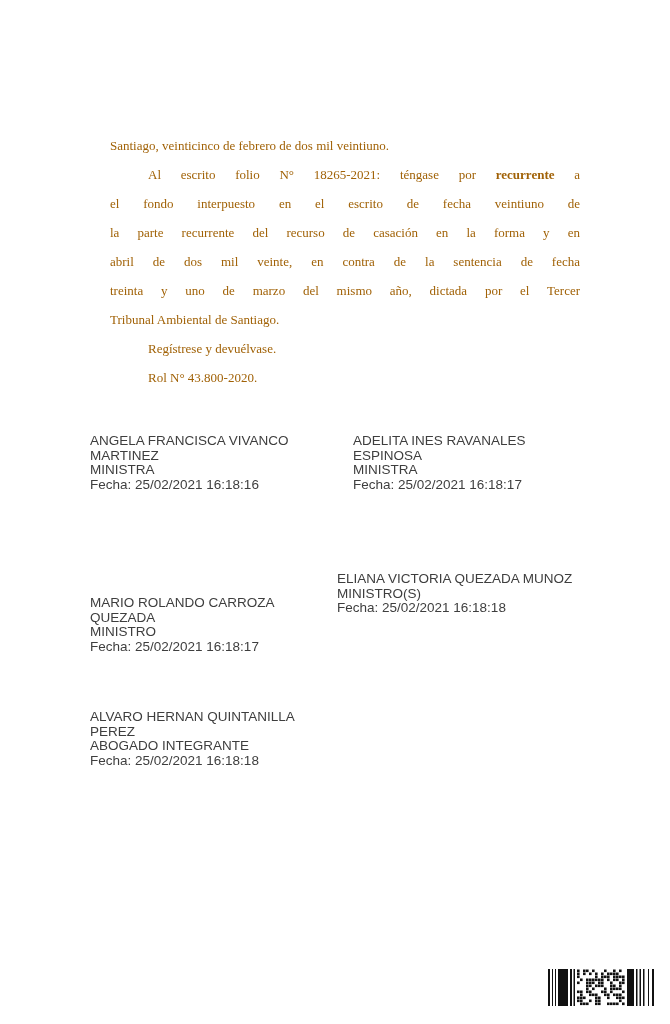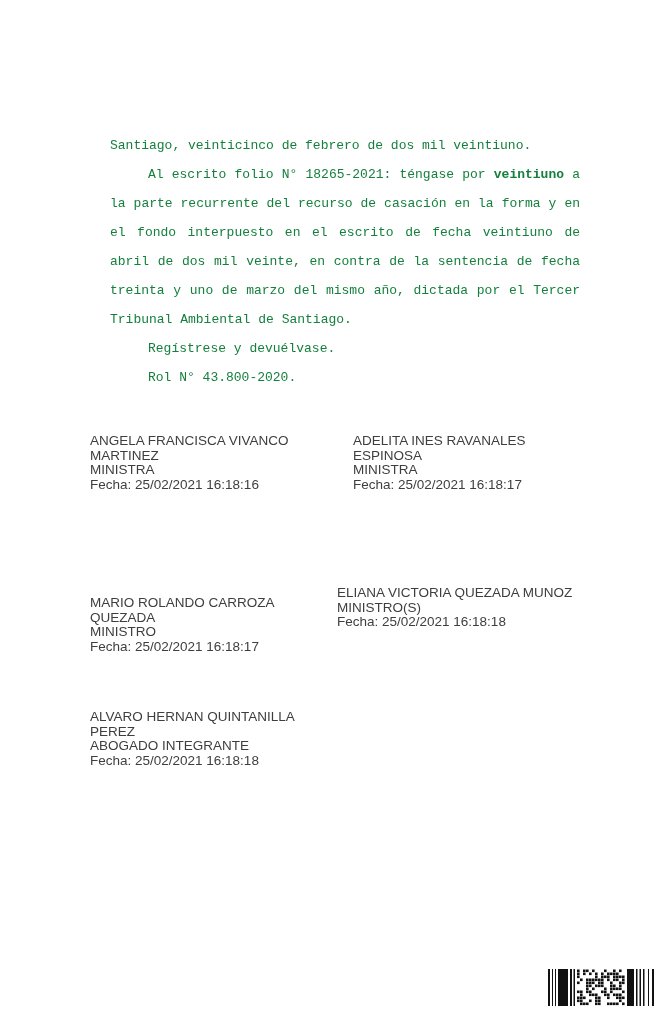--- a/index.html
+++ b/index.html
@@ -21,10 +21,10 @@
     left: 110px;
     top: 131px;
     width: 470px;
-    font-family: Liberation Mono, monospace;
+    font-family: Liberation Serif, serif;
     font-size: 13px;
     line-height: 29px;
-    color: #15803d;
+    color: #a16207;
     letter-spacing: 0px;
   }
   .bl { white-space: normal; }

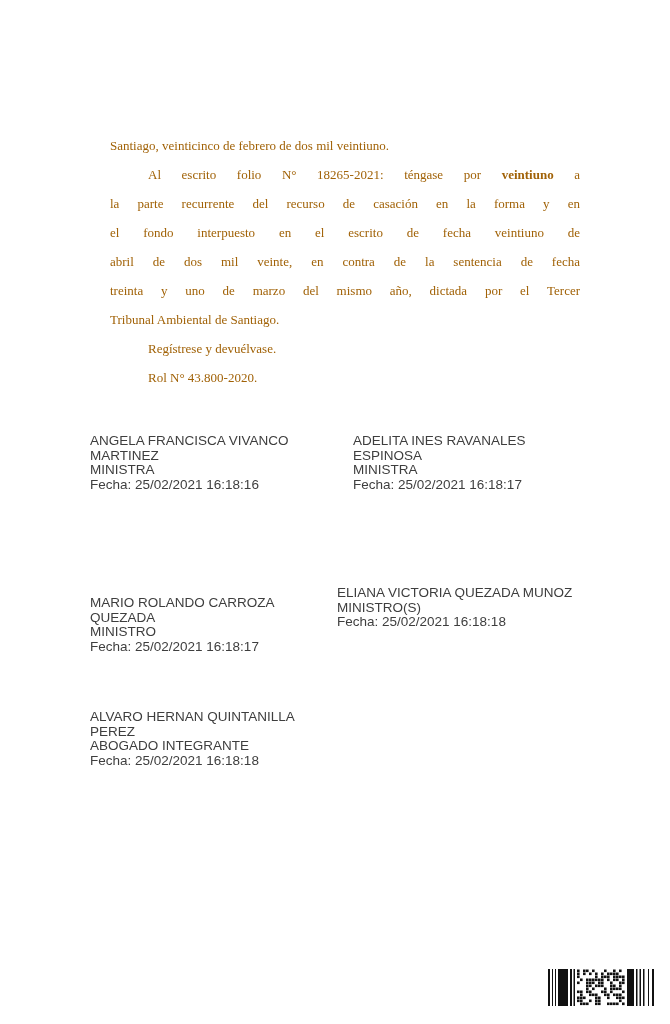--- a/index.html
+++ b/index.html
@@ -70,7 +70,7 @@
 
   <div class="body-text">
     <div class="bl">Santiago, veinticinco de febrero de dos mil veintiuno.</div>
-    <div class="bl just indent"><span>Al escrito folio N° 18265-2021: téngase por </span><b>veintiuno</b><span> a</span></div>
+    <div class="bl just indent"><span>Al escrito folio N° 18265-2021: téngase por </span><b>recurrente</b><span> a</span></div>
     <div class="bl just">la parte recurrente del recurso de casación en la forma y en</div>
     <div class="bl just">el fondo interpuesto en el escrito de fecha veintiuno de</div>
     <div class="bl just">abril de dos mil veinte, en contra de la sentencia de fecha</div>

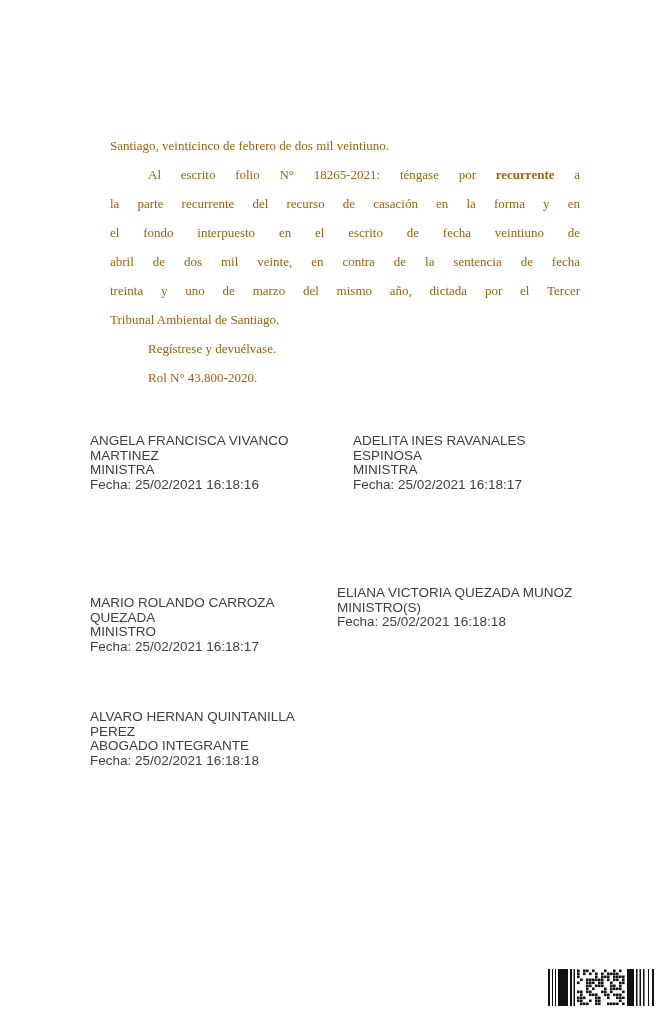--- a/index.html
+++ b/index.html
@@ -71,8 +71,8 @@
   <div class="body-text">
     <div class="bl">Santiago, veinticinco de febrero de dos mil veintiuno.</div>
     <div class="bl just indent"><span>Al escrito folio N° 18265-2021: téngase por </span><b>recurrente</b><span> a</span></div>
+    <div class="bl just">el fondo interpuesto en el escrito de fecha veintiuno de</div>
     <div class="bl just">la parte recurrente del recurso de casación en la forma y en</div>
-    <div class="bl just">el fondo interpuesto en el escrito de fecha veintiuno de</div>
     <div class="bl just">abril de dos mil veinte, en contra de la sentencia de fecha</div>
     <div class="bl just">treinta y uno de marzo del mismo año, dictada por el Tercer</div>
     <div class="bl">Tribunal Ambiental de Santiago.</div>

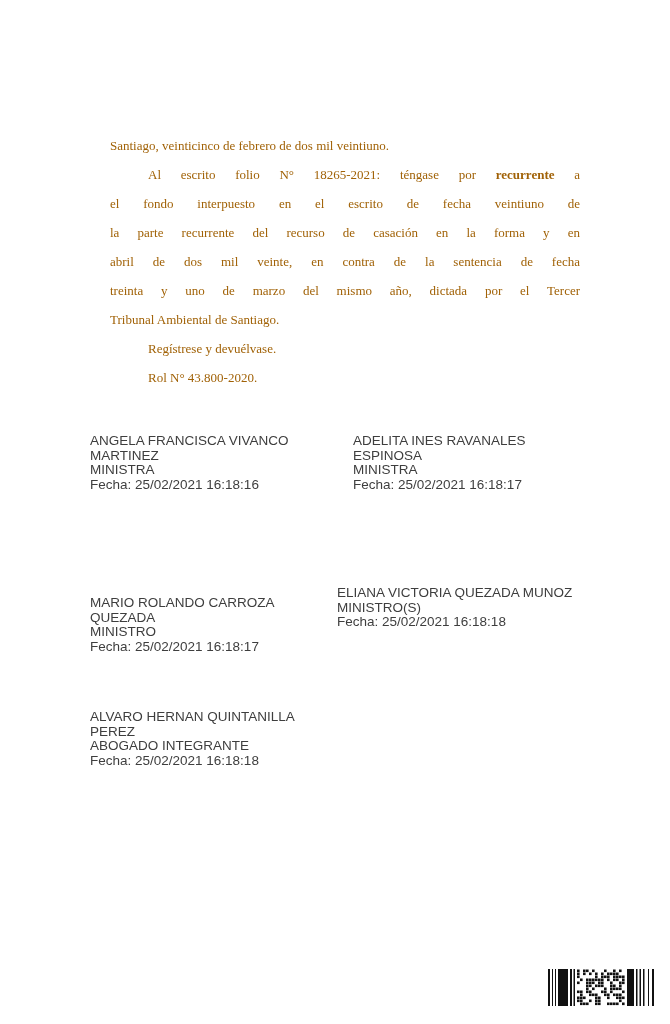--- a/index.html
+++ b/index.html
@@ -101,7 +101,7 @@
     <div>Fecha: 25/02/2021 16:18:17</div>
   </div>
 
-  <div class="sig" style="left:337px; top:572px;margin-top:14px;">
+  <div class="sig" style="left:337px; top:572px;">
     <div>ELIANA VICTORIA QUEZADA MUNOZ</div>
     <div></div>
     <div>MINISTRO(S)</div>

